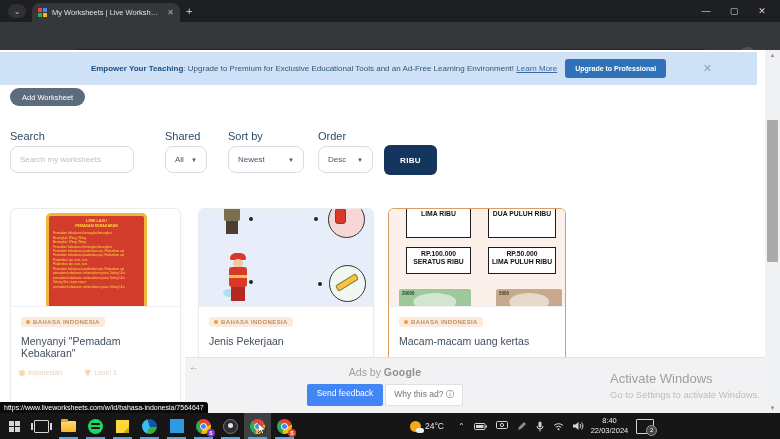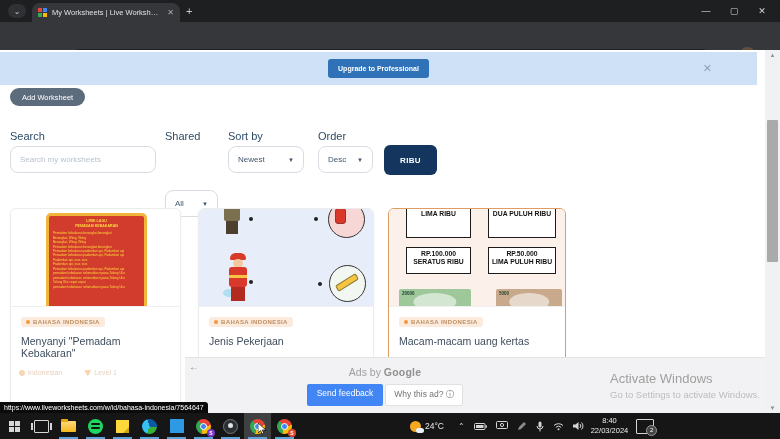--- a/index.html
+++ b/index.html
@@ -219,6 +219,8 @@
 <div id="page" class="abs">
 
   <div id="banner" class="abs">
+    <span><span class="b">Empower Your Teaching</span><span>: Upgrade to Premium for Exclusive Educational Tools and an Ad-Free Learning Environment!</span>
+    <a>Learn More</a></span>
     <span class="upgbtn">Upgrade to Professional</span>
     <span class="bannerx">✕</span>
   </div>

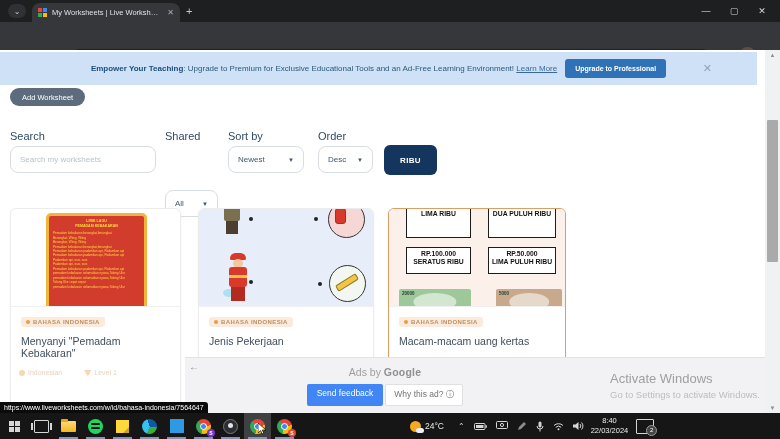--- a/index.html
+++ b/index.html
@@ -232,7 +232,7 @@
   <div class="flabel abs" style="left:228px;">Sort by</div>
   <div class="flabel abs" style="left:318px;">Order</div>
 
-  <div class="finput abs" style="left:10px;width:146px;">
+  <div class="finput abs" style="left:10px;width:124px;">
     <span class="ph">Search my worksheets</span>
   </div>
   <div class="finput abs" style="left:165px;width:53px;margin-top:44px;">

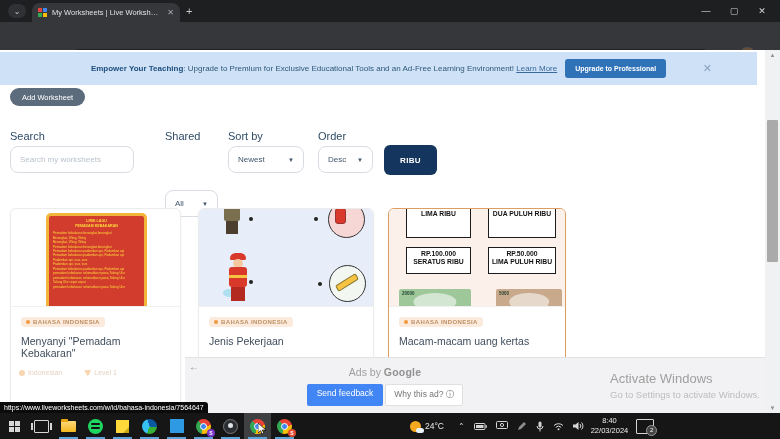--- a/index.html
+++ b/index.html
@@ -235,7 +235,7 @@
   <div class="finput abs" style="left:10px;width:124px;">
     <span class="ph">Search my worksheets</span>
   </div>
-  <div class="finput abs" style="left:165px;width:53px;margin-top:44px;">
+  <div class="finput abs" style="left:165px;width:42px;">
     <span>All</span>
     <span class="caret">▼</span>
   </div>

